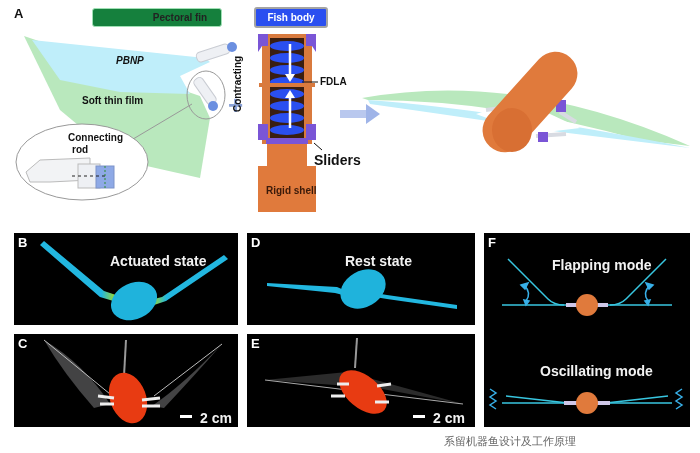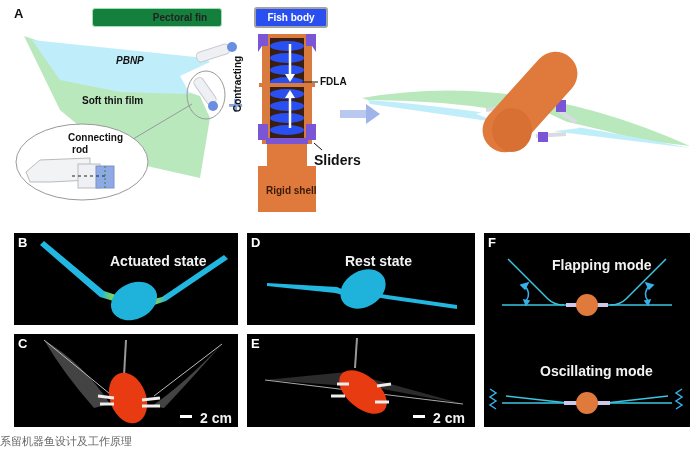--- a/index.html
+++ b/index.html
@@ -12,7 +12,7 @@
   .wtxt { color:#f2f2f2; font-weight:bold; font-size:14px; }
   .tagbox { border-radius:3px; font-weight:bold; font-size:10px; text-align:center; }
   svg { position:absolute; left:0; top:0; }
-  .caption { position:absolute; left:0; width:576px; top:434px; text-align:left; font-size:11px; color:#666; font-family:"DejaVu Sans", sans-serif; }
+  .caption { position:absolute; left:0; width:576px; top:434px; text-align:right; font-size:11px; color:#666; font-family:"DejaVu Sans", sans-serif; }
 </style>
 </head>
 <body>

